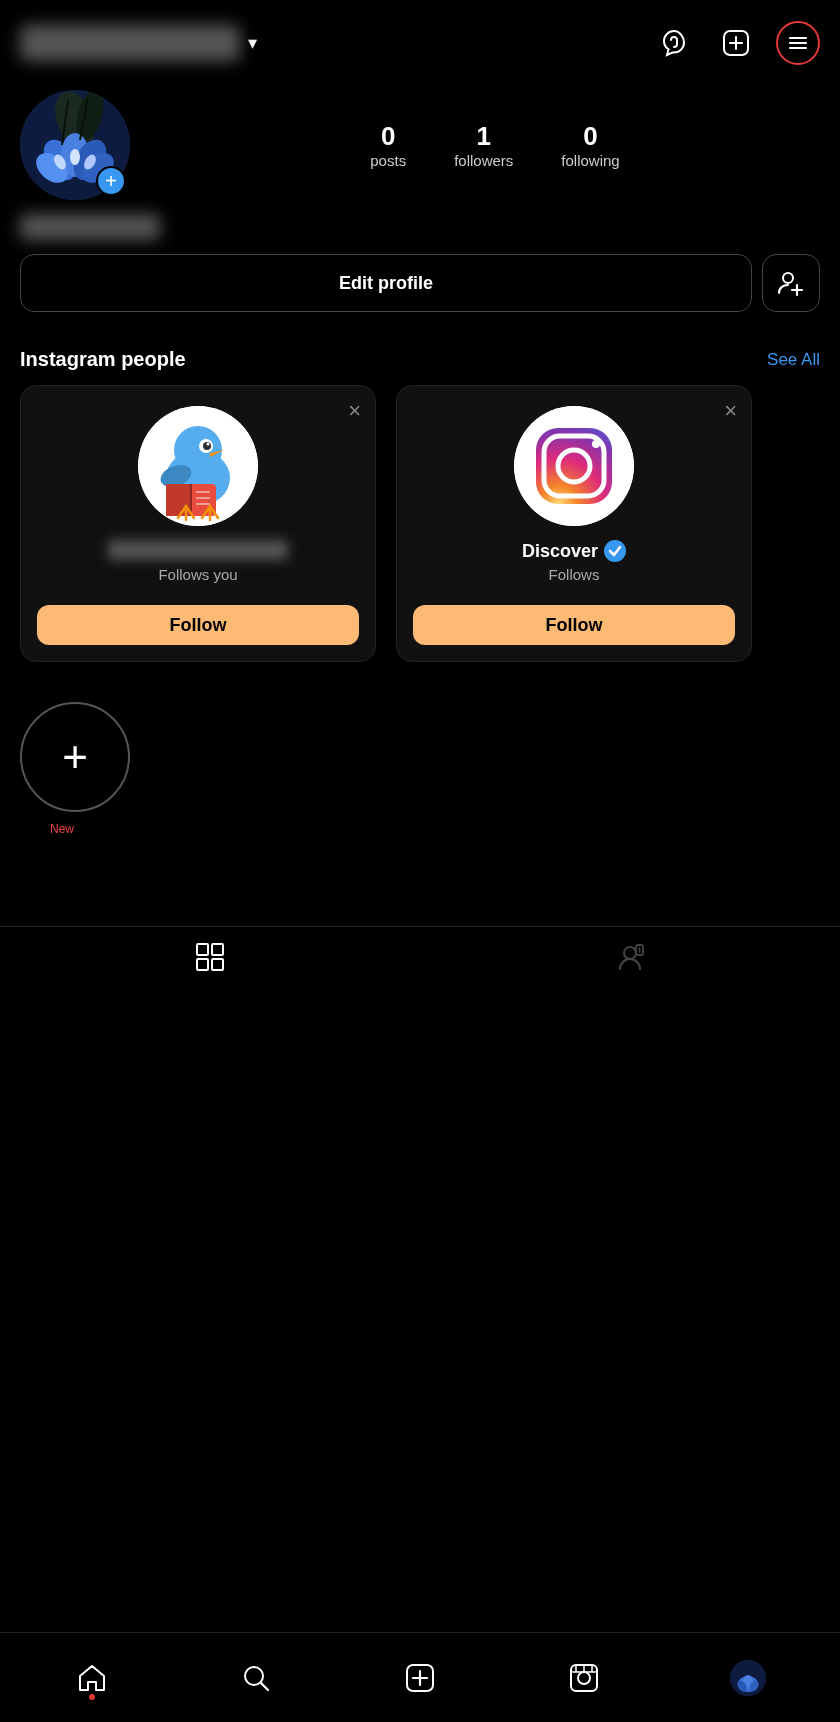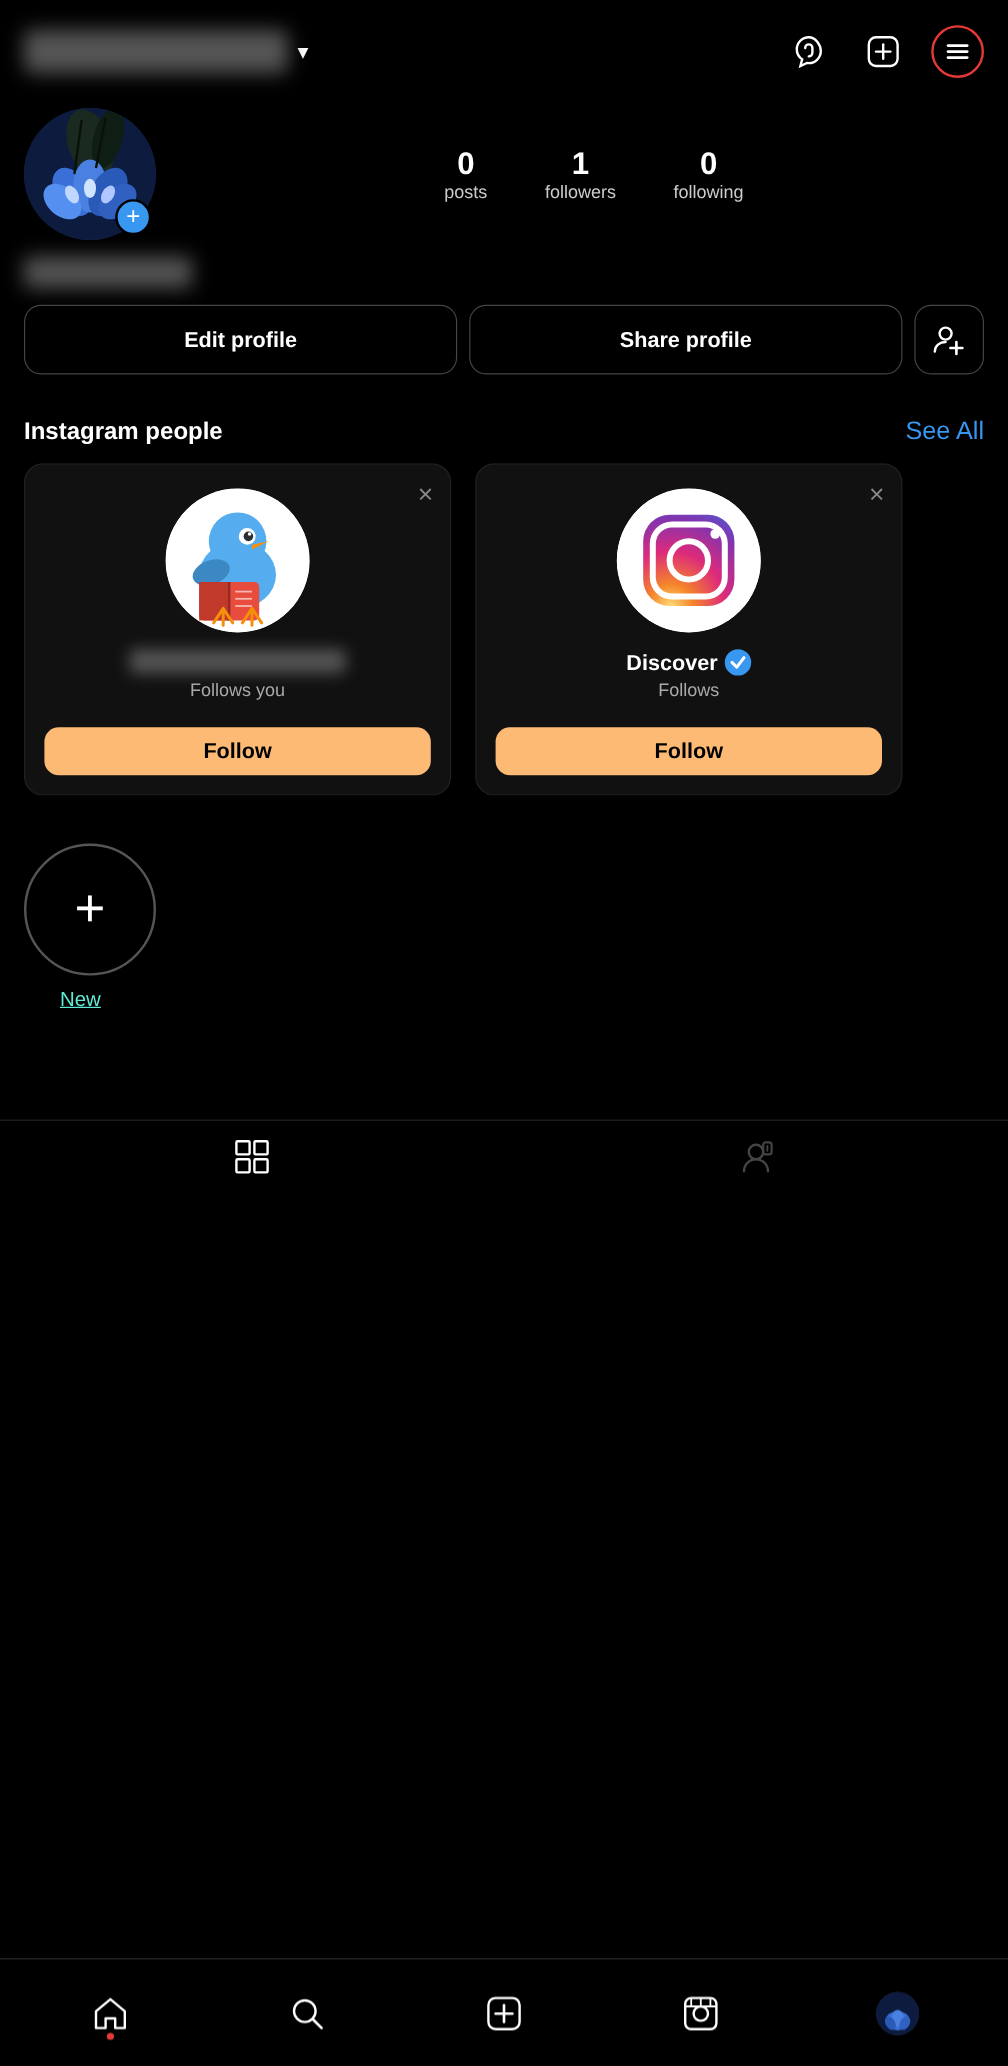--- a/index.html
+++ b/index.html
@@ -493,7 +493,6 @@
 
   <div class="action-buttons">
     <button class="btn-profile">Edit profile</button>
-    <button class="btn-profile">Share profile</button>
     <button class="btn-add-person">
       <svg viewBox="0 0 28 28">
         <circle cx="11" cy="9" r="5" stroke="#fff" stroke-width="2"></circle>

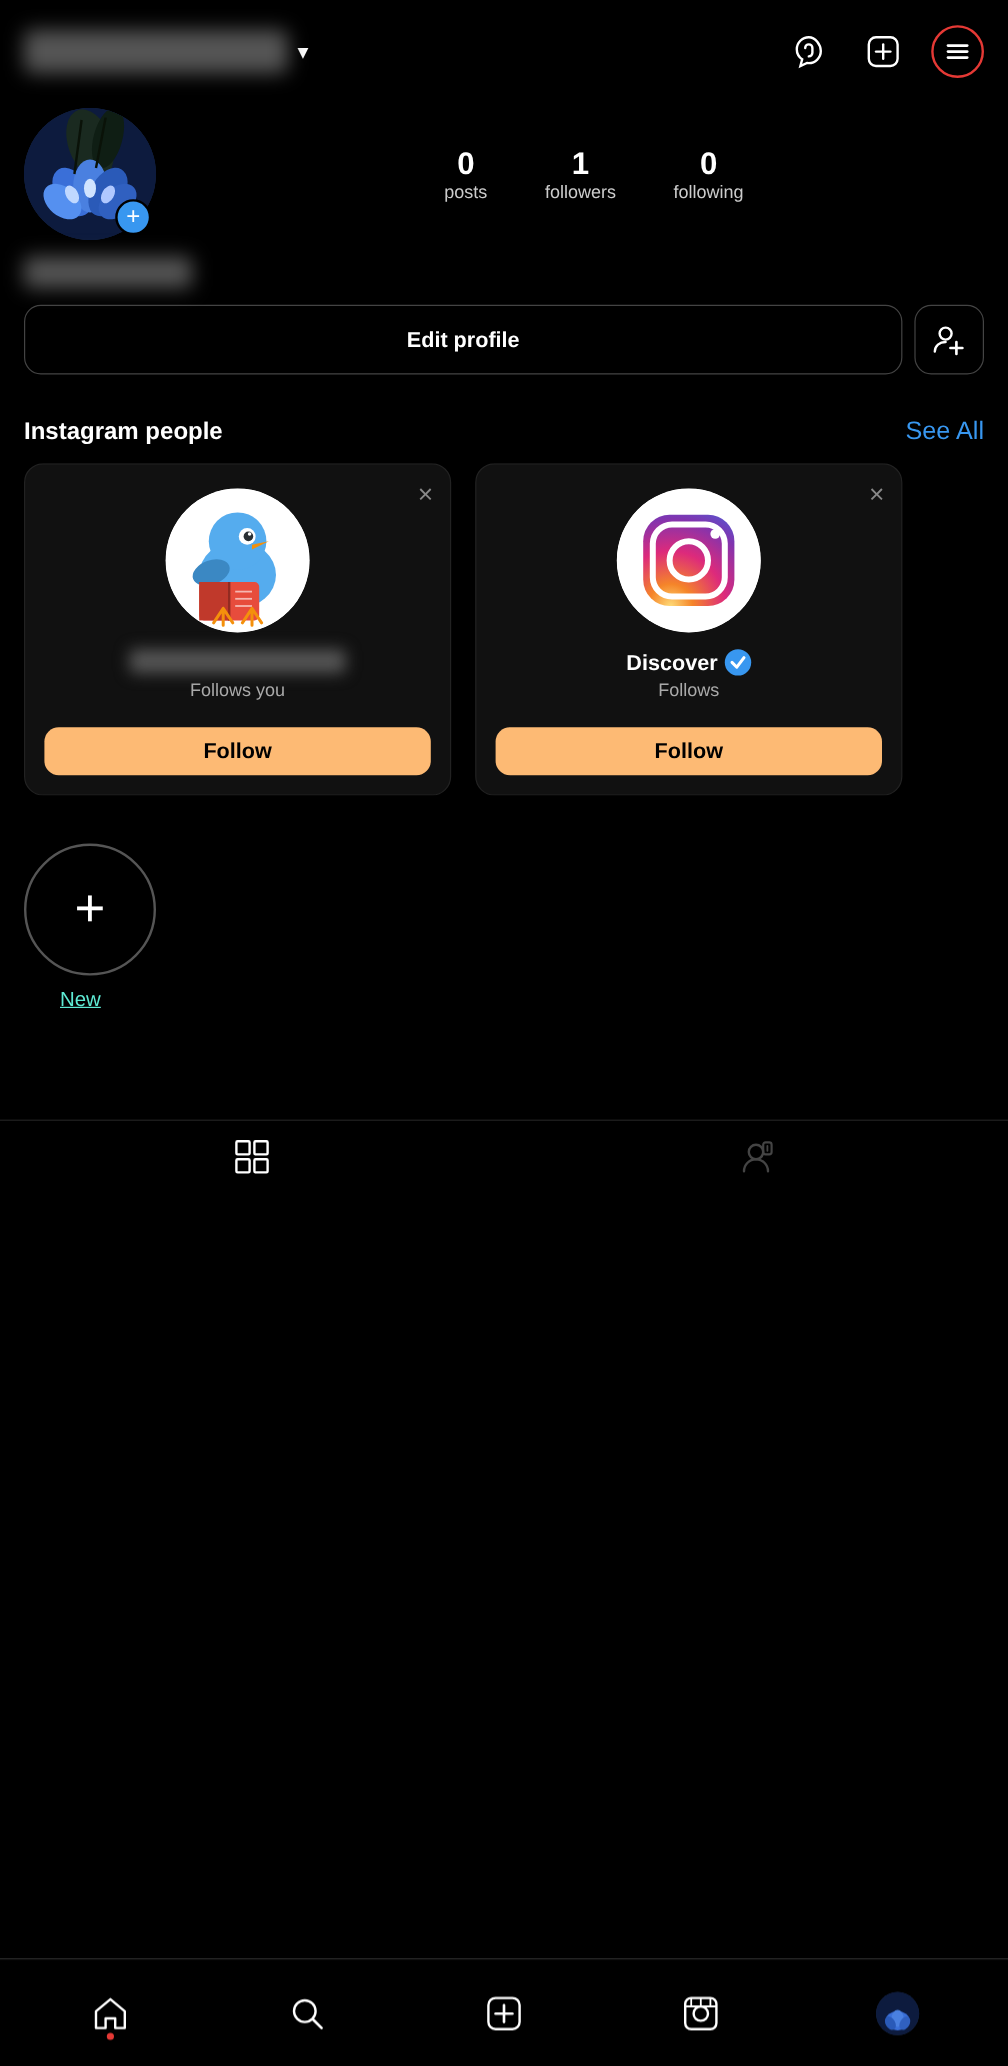--- a/index.html
+++ b/index.html
@@ -192,7 +192,7 @@
       font-weight: 700;
     }
     .see-all {
-      font-size: 21px;
+      font-size: 17px;
       color: #3897f0;
       cursor: pointer;
     }

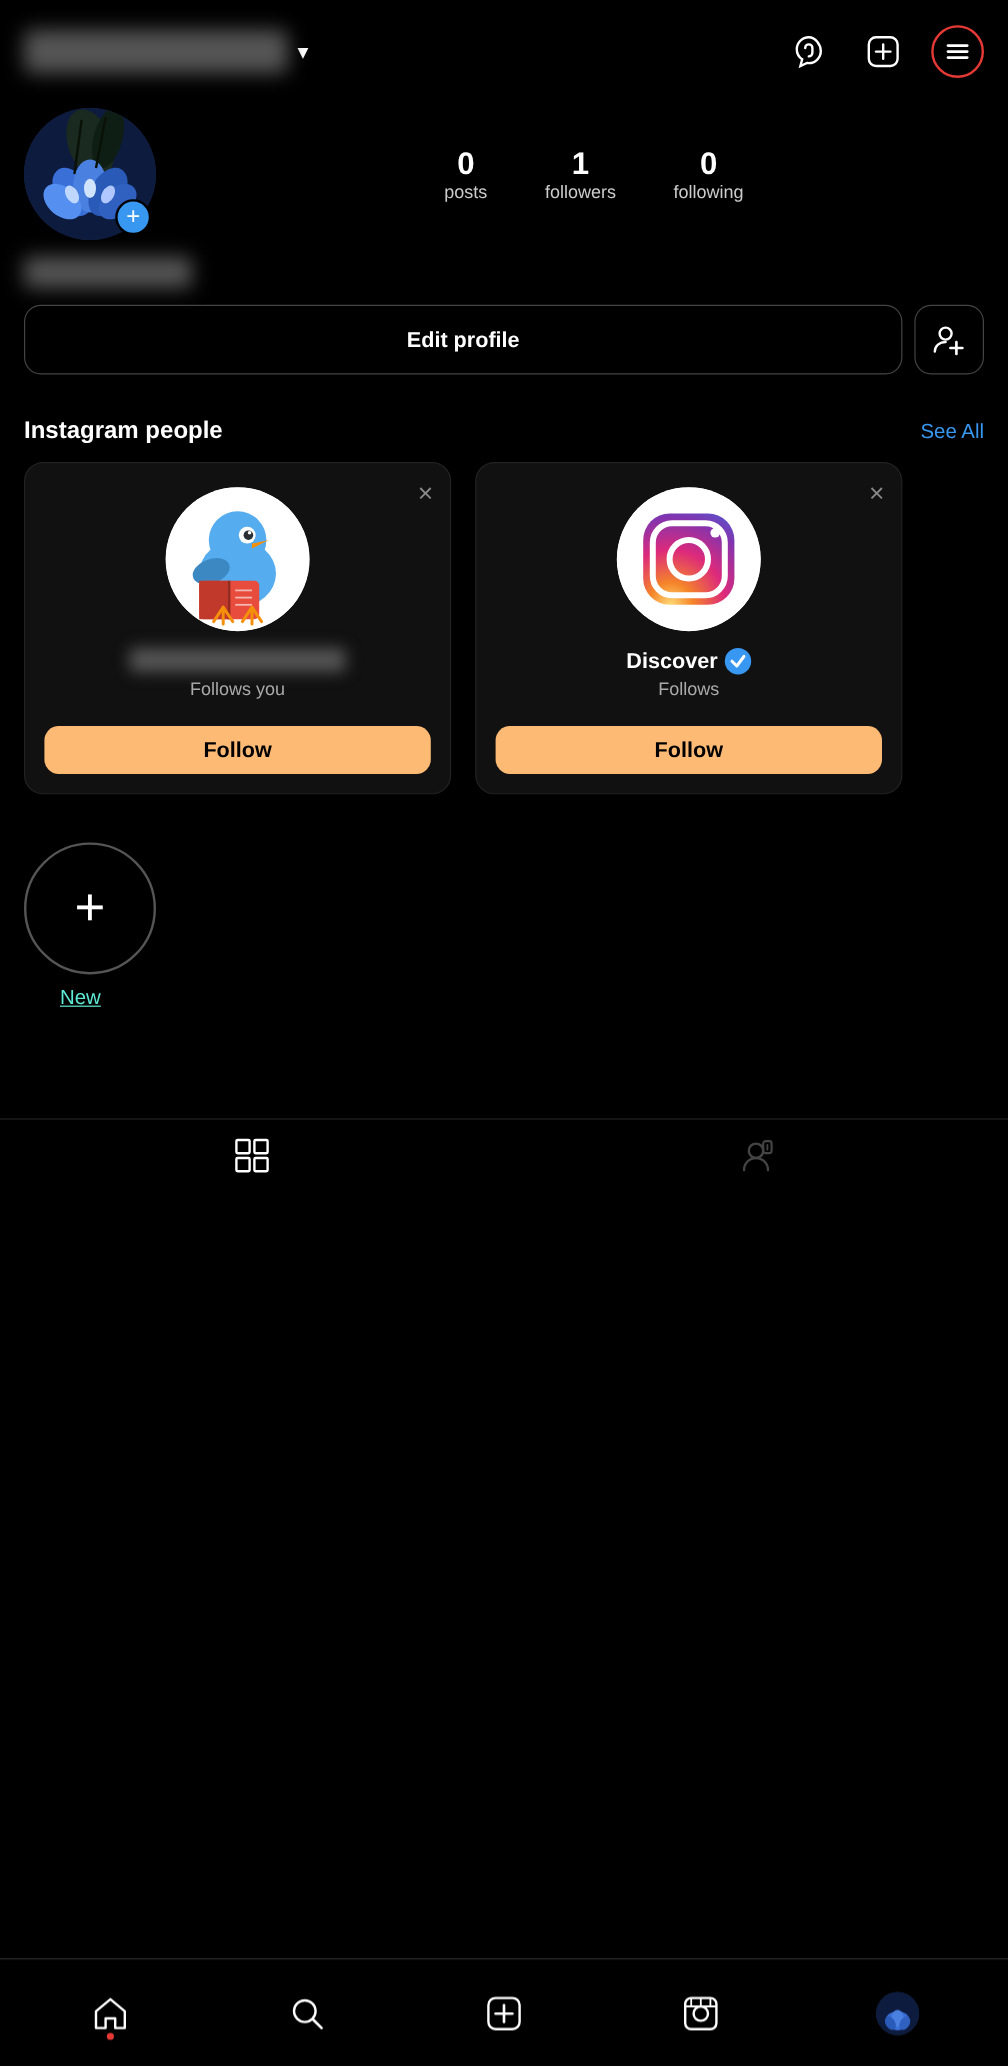--- a/index.html
+++ b/index.html
@@ -324,10 +324,9 @@
       line-height: 1;
     }
     .new-label {
-      font-size: 17px;
-      color: #5eead4;
+      font-size: 12px;
+      color: #ef4444;
       padding-left: 30px;
-      text-decoration: underline;
     }
 
     

